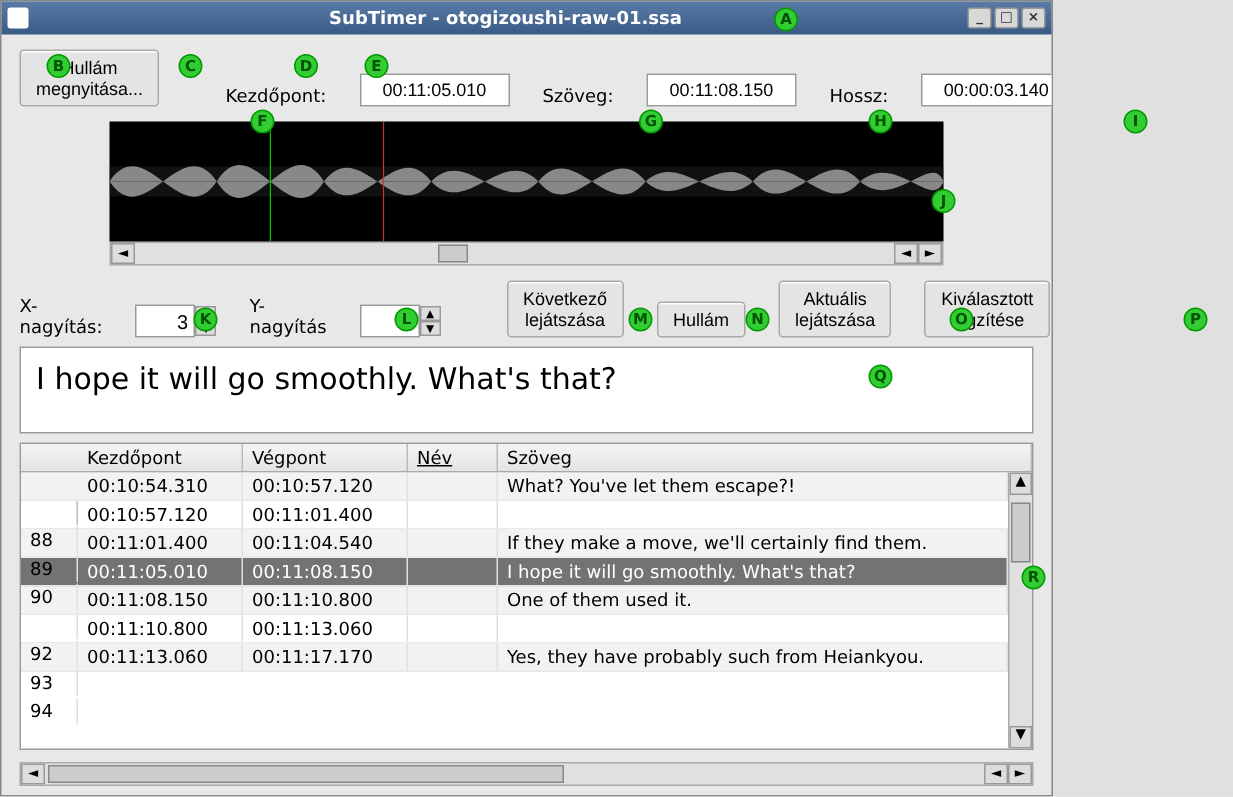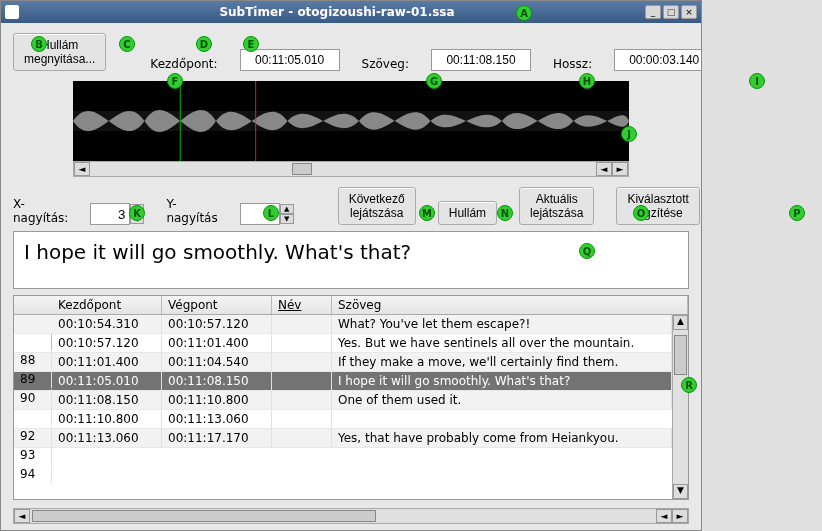--- a/index.html
+++ b/index.html
@@ -153,7 +153,6 @@
               <div class="cell c-start">00:10:57.120</div>
               <div class="cell c-end">00:11:01.400</div>
               <div class="cell c-name"></div>
-              <div class="cell c-text">Yes. But we have sentinels all over the mountain.</div>
             </div>
             <div class="trow">
               <div class="cell c-idx">90</div>

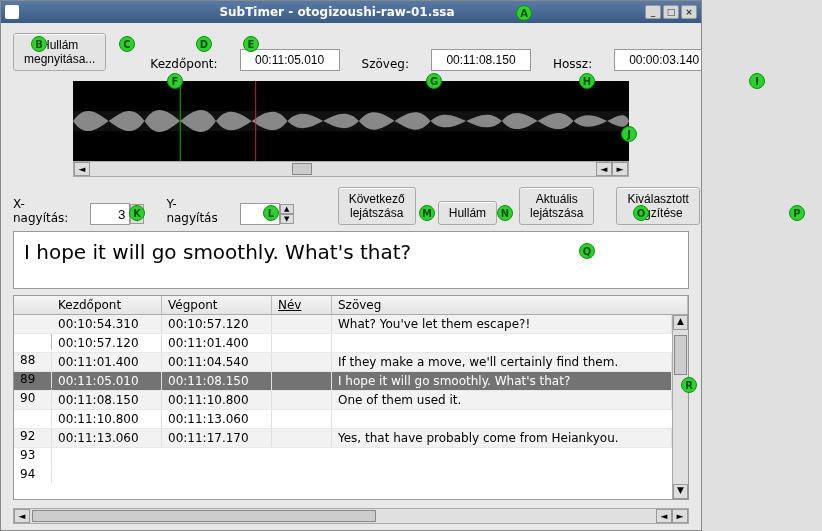--- a/index.html
+++ b/index.html
@@ -186,7 +186,7 @@
               <div class="cell c-start">00:11:13.060</div>
               <div class="cell c-end">00:11:17.170</div>
               <div class="cell c-name"></div>
-              <div class="cell c-text">Yes, that have probably come from Heiankyou.</div>
+              <div class="cell c-text">Yes, they have probably such from Heiankyou.</div>
             </div>
           </div>
         <div class="vscroll">

